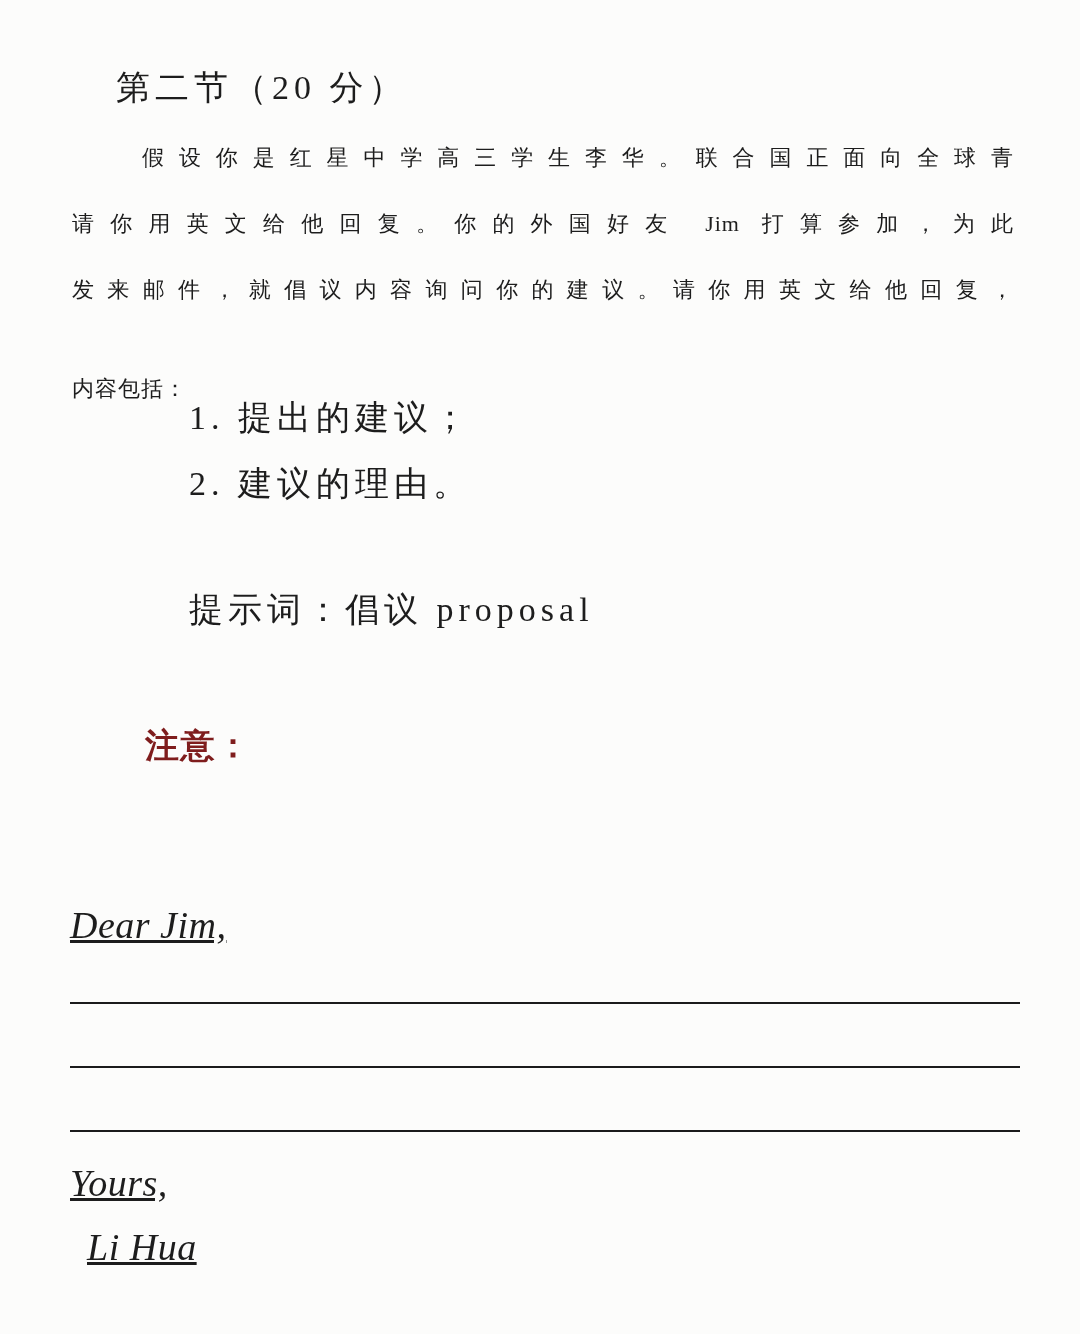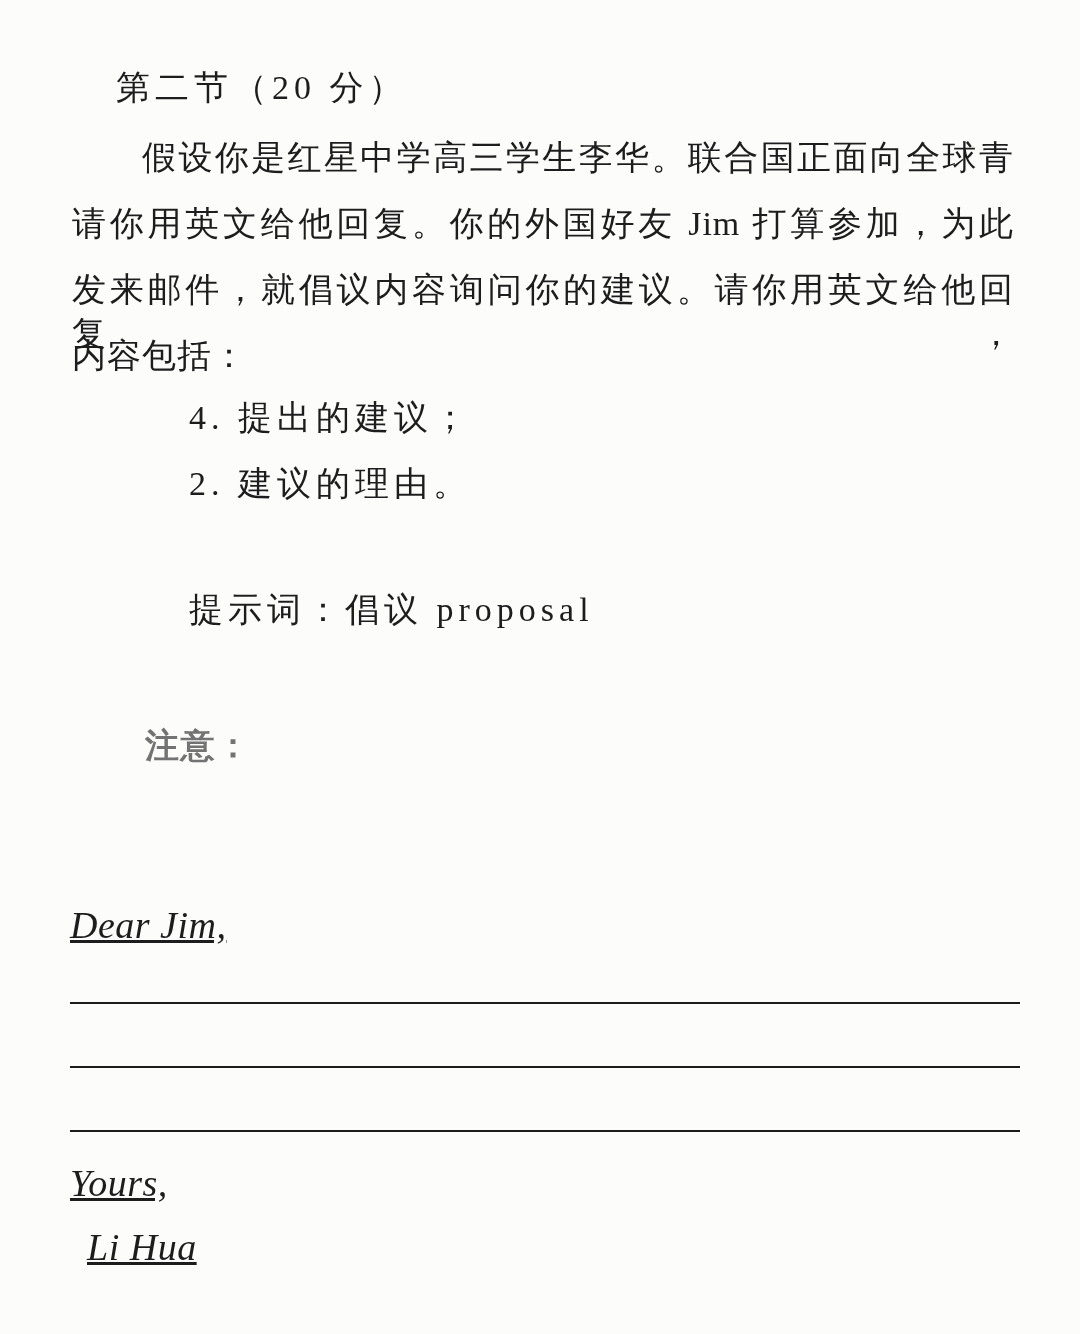--- a/index.html
+++ b/index.html
@@ -17,7 +17,7 @@
   .heading { left:72px; top:66px; letter-spacing:5px; }
   .intro-line {
     left:72px; width:942px;
-    font-size:34px; line-height:44px;
+    font-size:22px; line-height:44px;
     letter-spacing:1px;
     text-align:justify;
     text-align-last:justify;

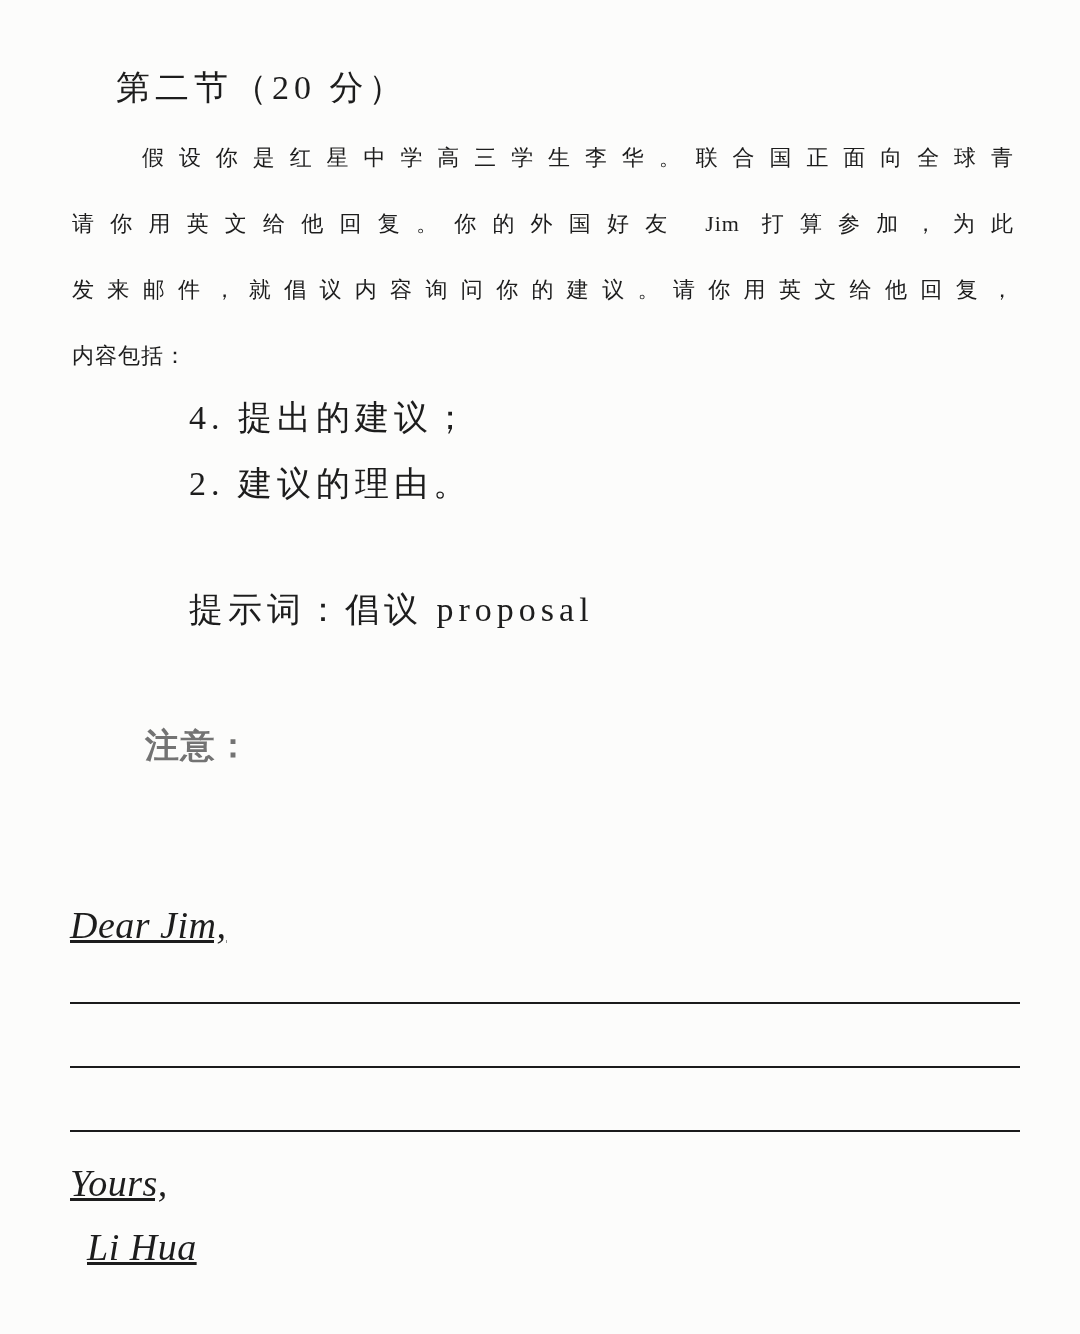--- a/index.html
+++ b/index.html
@@ -23,7 +23,7 @@
     text-align-last:justify;
   }
   .intro-first { padding-left:70px; width:872px; }
-  .intro-last { text-align-last:left; }
+  .intro-last { text-align-last:left;margin-top:33px; }
   .point { left:145px; letter-spacing:5px; }
   .hint { left:145px; letter-spacing:5px; }
   .notice {

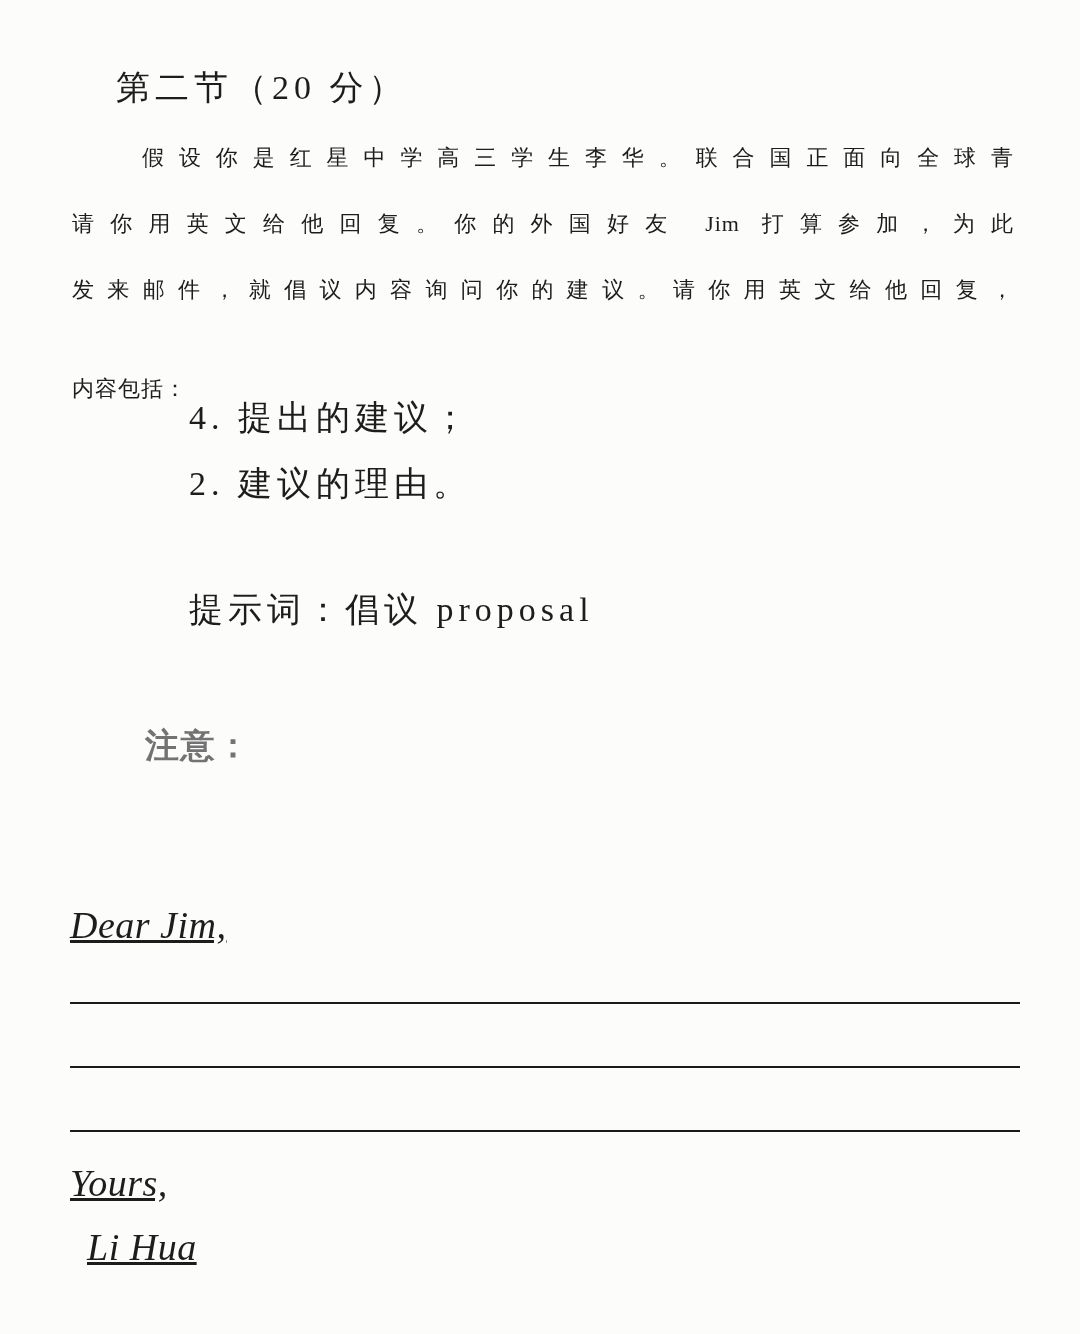--- a/index.html
+++ b/index.html
@@ -53,7 +53,7 @@
   <div class="abs intro-line" style="top:268px">发来邮件，就倡议内容询问你的建议。请你用英文给他回复，</div>
   <div class="abs intro-line intro-last" style="top:334px">内容包括：</div>
 
-  <div class="abs cn point" style="top:396px">4. 提出的建议；</div>
+  <div class="abs cn point" style="top:396px">1. 提出的建议；</div>
   <div class="abs cn point" style="top:462px">2. 建议的理由。</div>
 
   <div class="abs cn hint" style="top:588px">提示词：倡议  proposal</div>

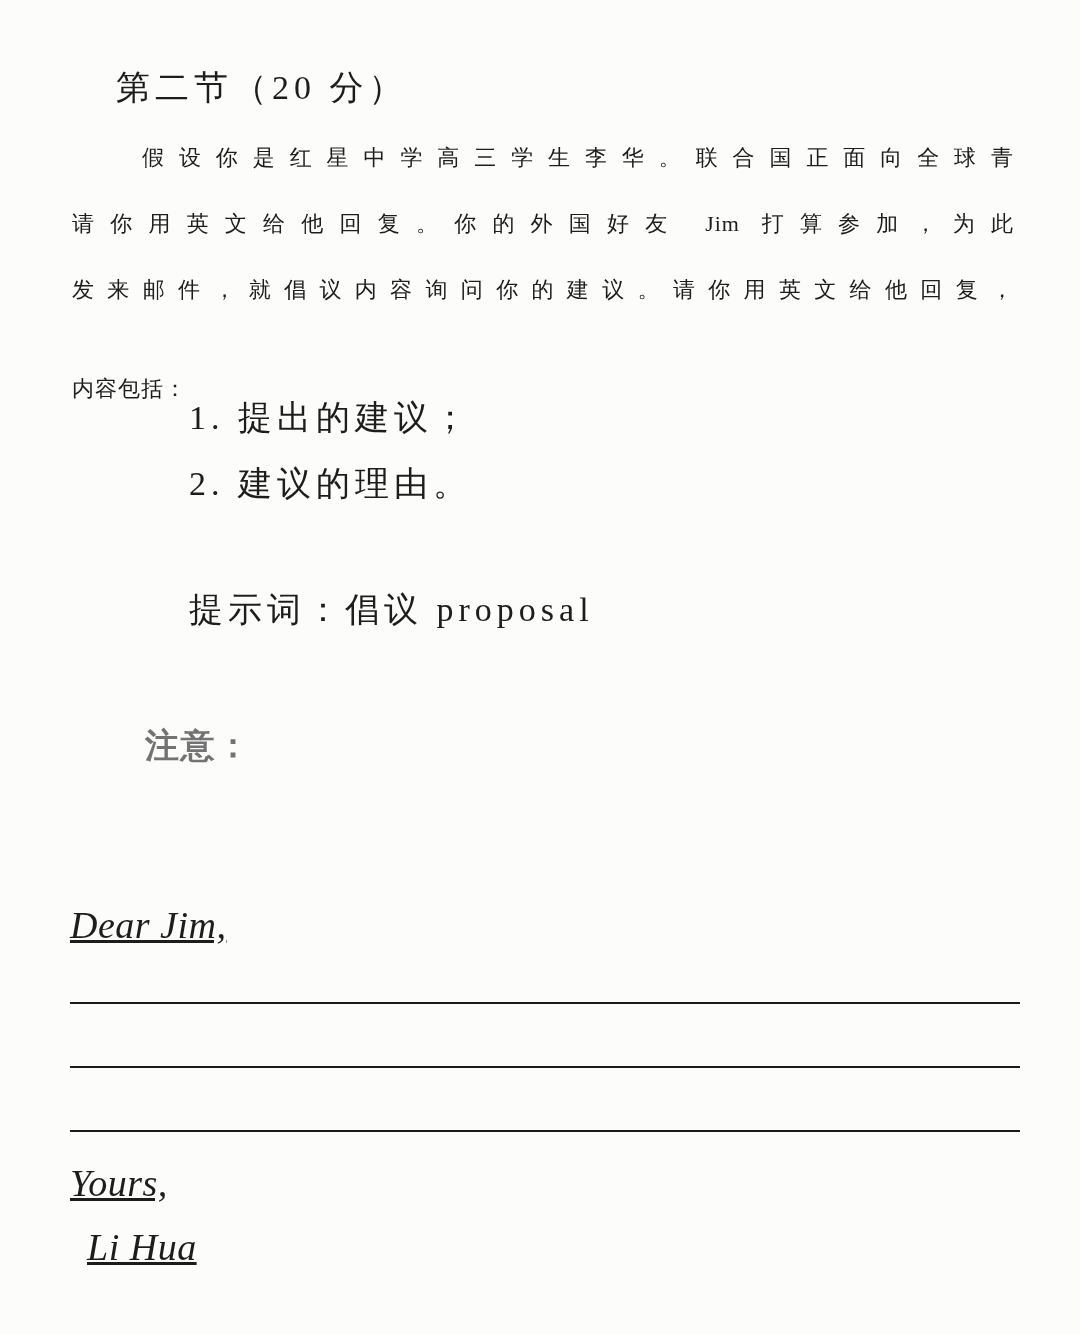--- a/index.html
+++ b/index.html
@@ -30,7 +30,7 @@
     left:145px;
     display:flex; align-items:flex-start;
     font-family:"Liberation Sans","DejaVu Sans",sans-serif;
-    font-weight:700; color:#737373;
+    font-weight:700; color:#7f1d1d;
     font-size:34px; line-height:67px;
     letter-spacing:1.5px;
     white-space:nowrap;

